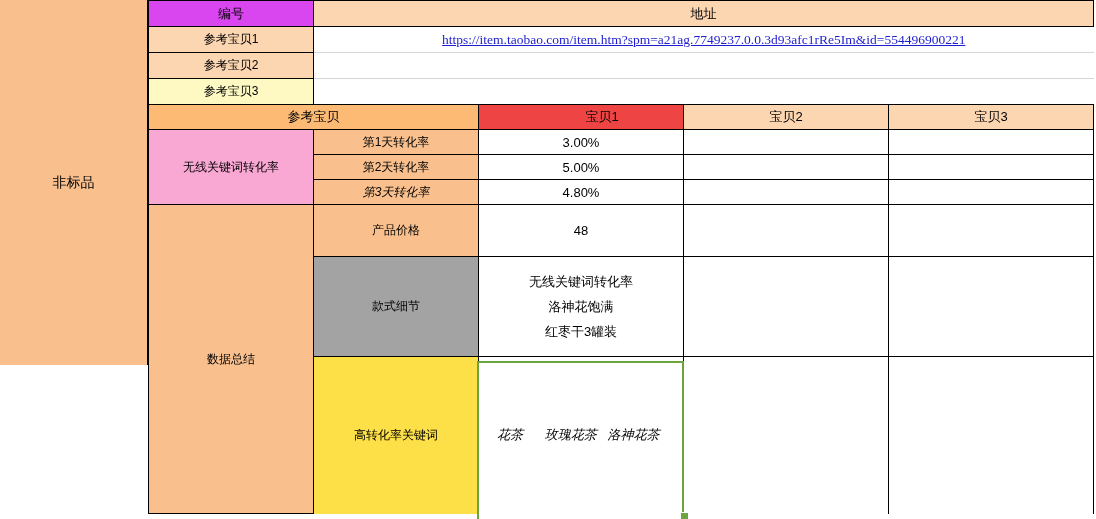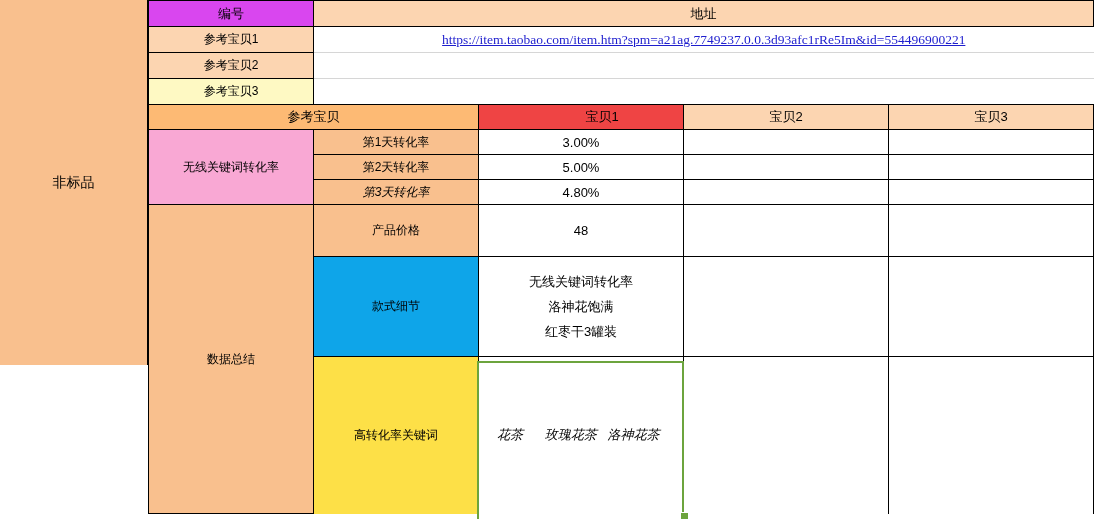--- a/index.html
+++ b/index.html
@@ -123,7 +123,7 @@
       <td class="val"></td>
     </tr>
     <tr style="height:100px">
-      <td class="sub" style="background: #0ea5e9; text-align: center;">款式细节</td>
+      <td class="sub" style="background: #a3a3a3; text-align: center;">款式细节</td>
       <td class="val pre-line">无线关键词转化率
 洛神花饱满
 红枣干3罐装</td>

